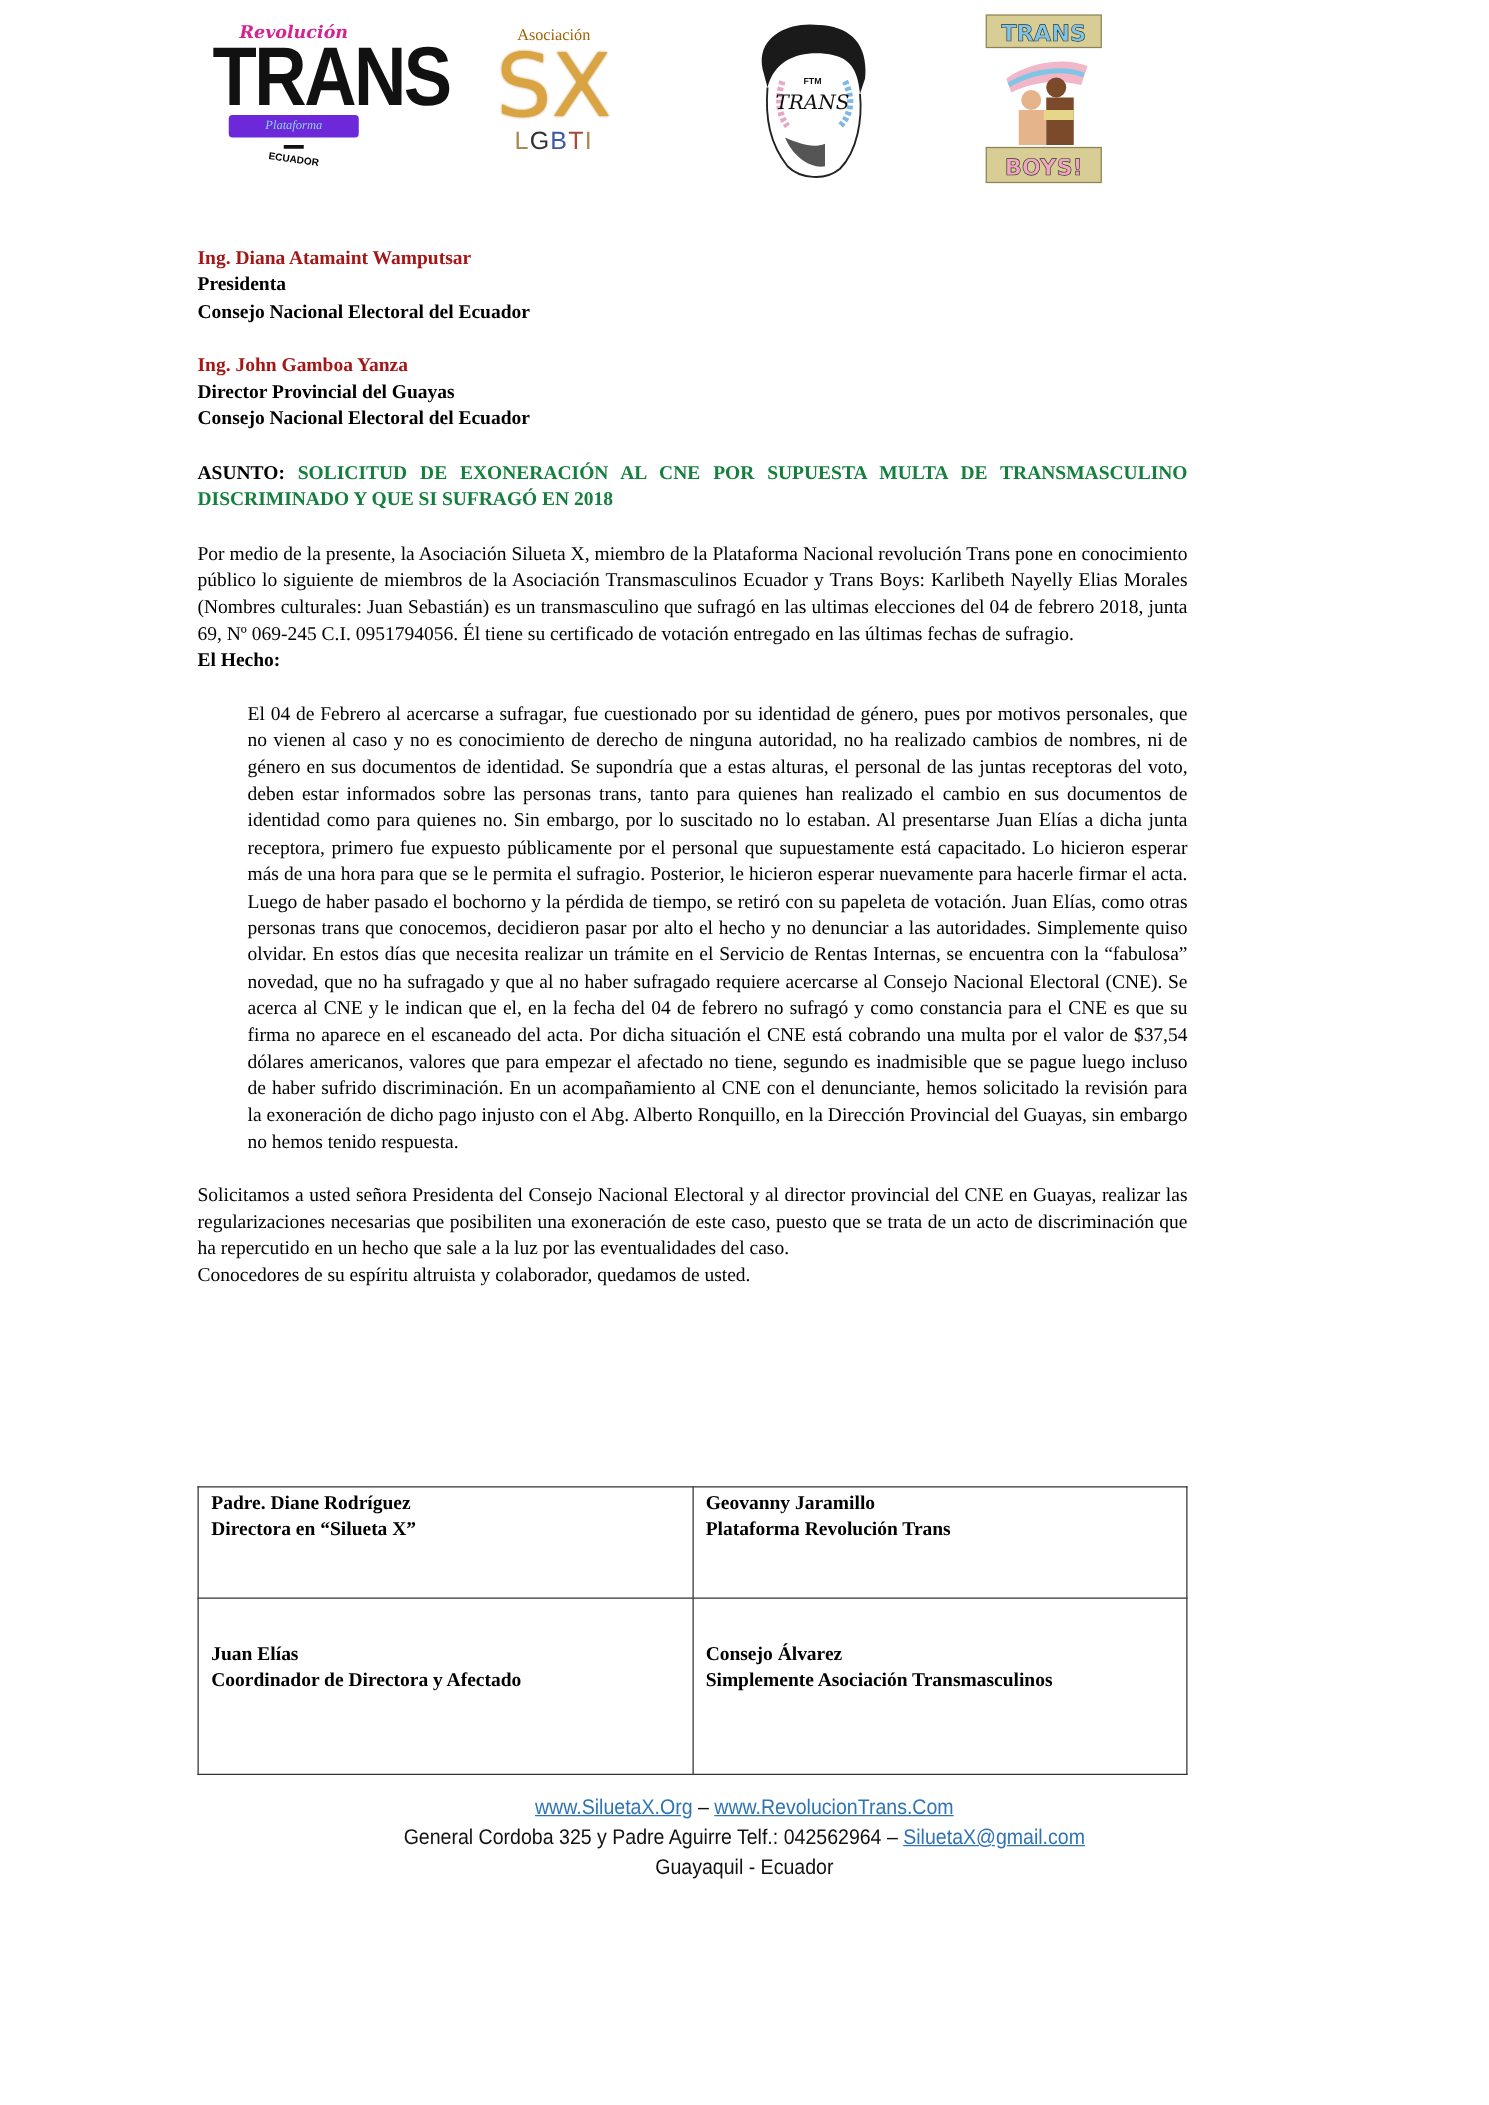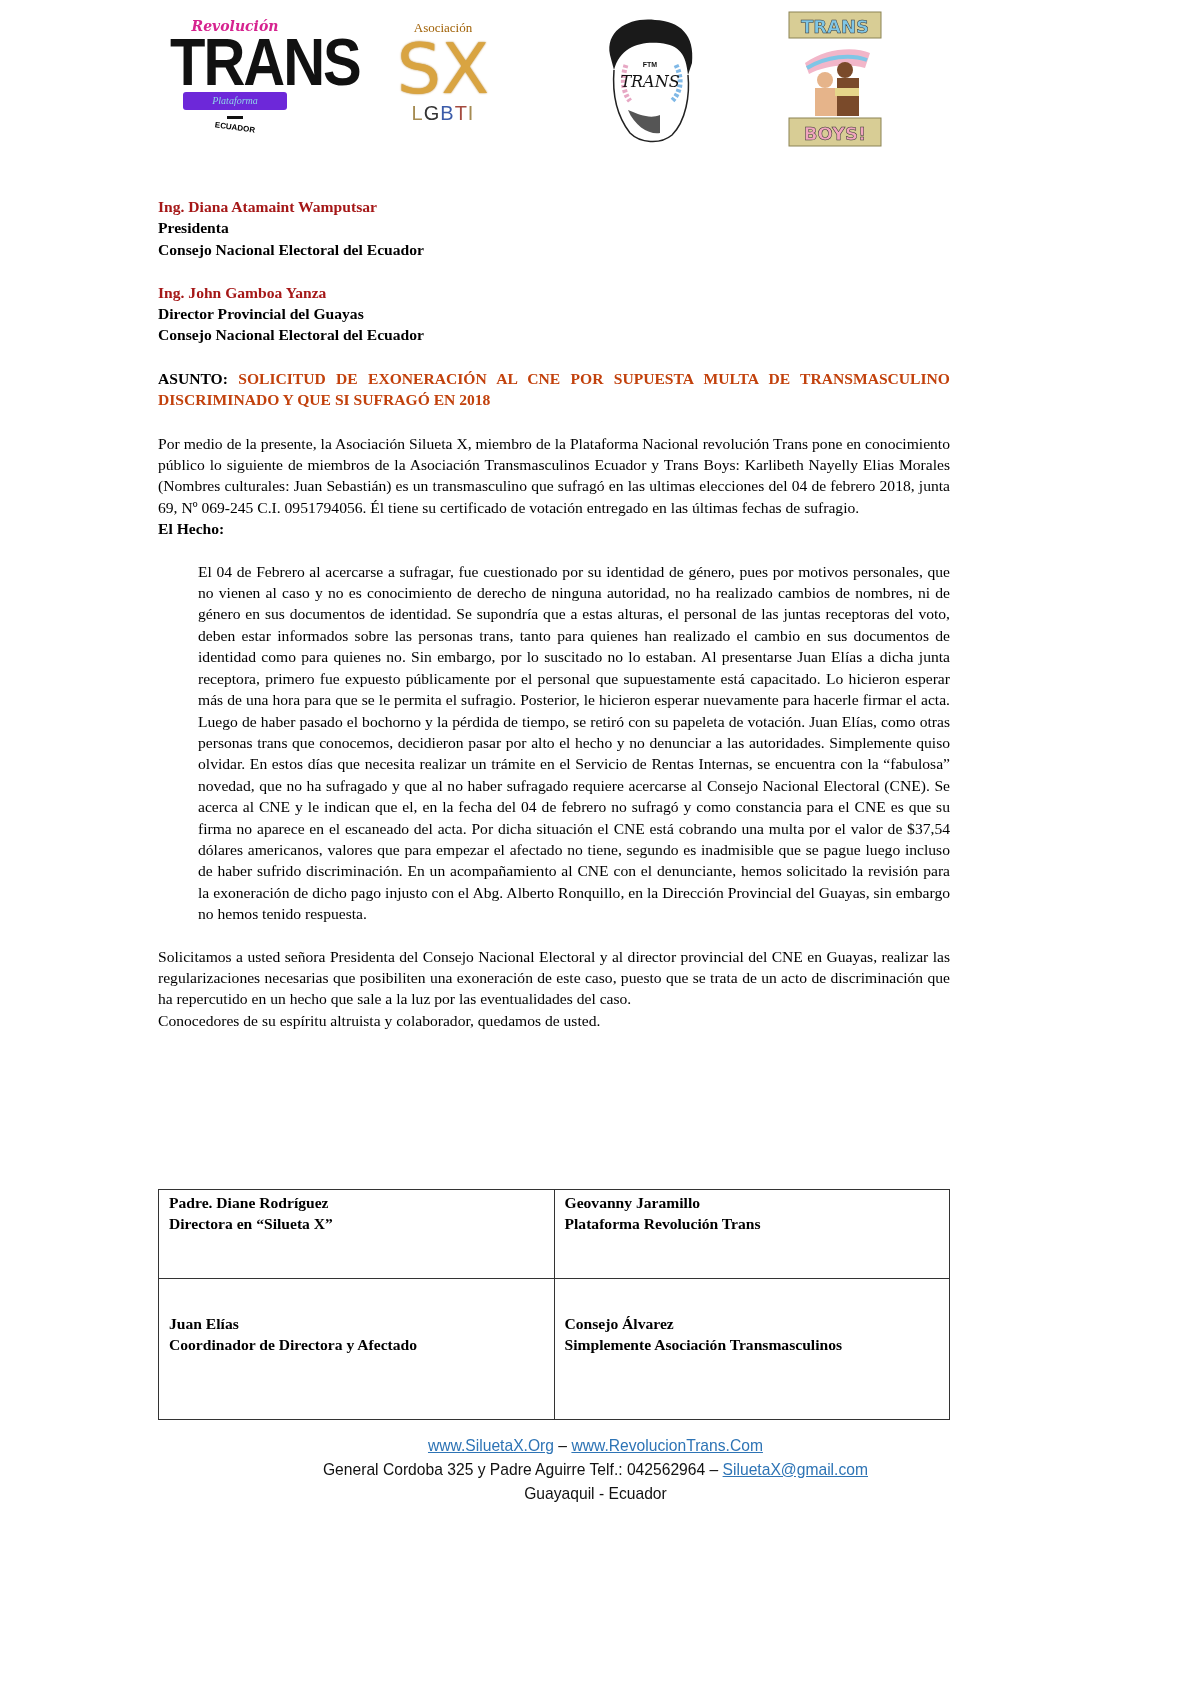--- a/index.html
+++ b/index.html
@@ -36,7 +36,7 @@
   .gap { height: 21.4px; }
   .asunto { font-family: "Liberation Serif", serif; font-weight: bold; text-align: justify; text-align-last: left; margin-top: 22px; }
   .asunto .label { color: #000; }
-  .asunto .text { color: #c2410c; }
+  .asunto .text { color: #15803d; }
   p { margin: 0; text-align: justify; }
   .para1 { margin-top: 22px; }
   .hecho { font-weight: bold; }

